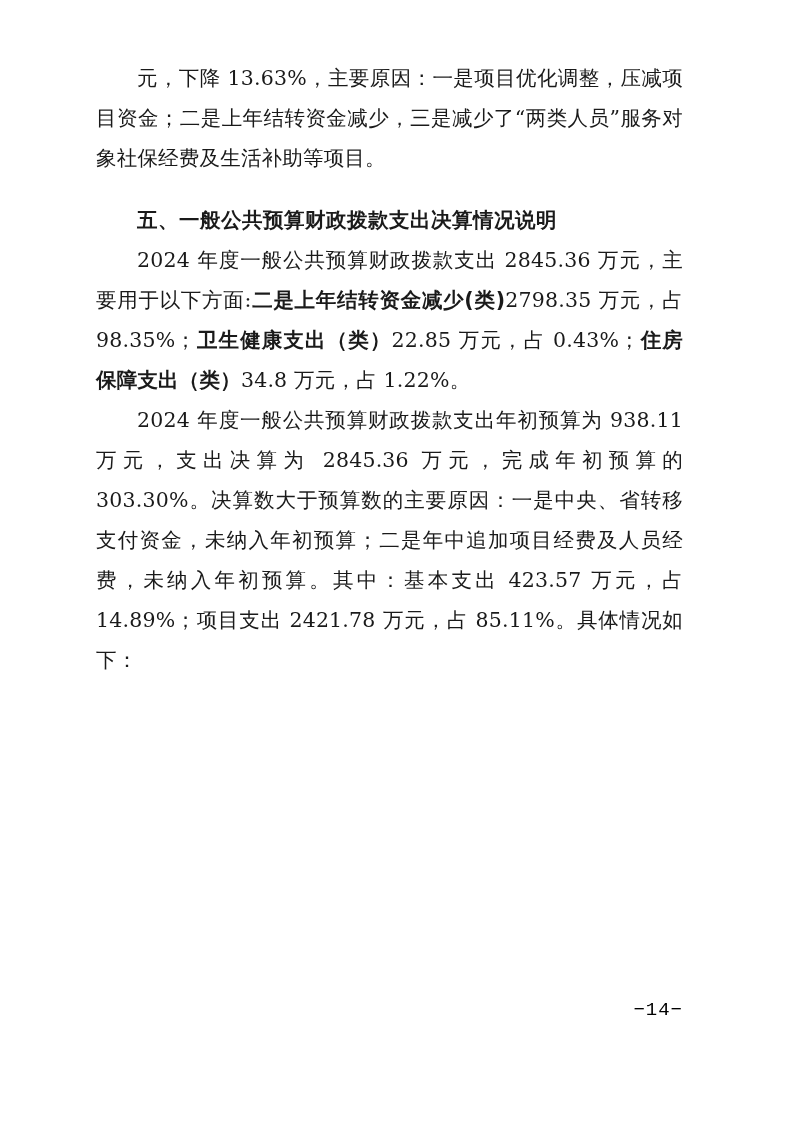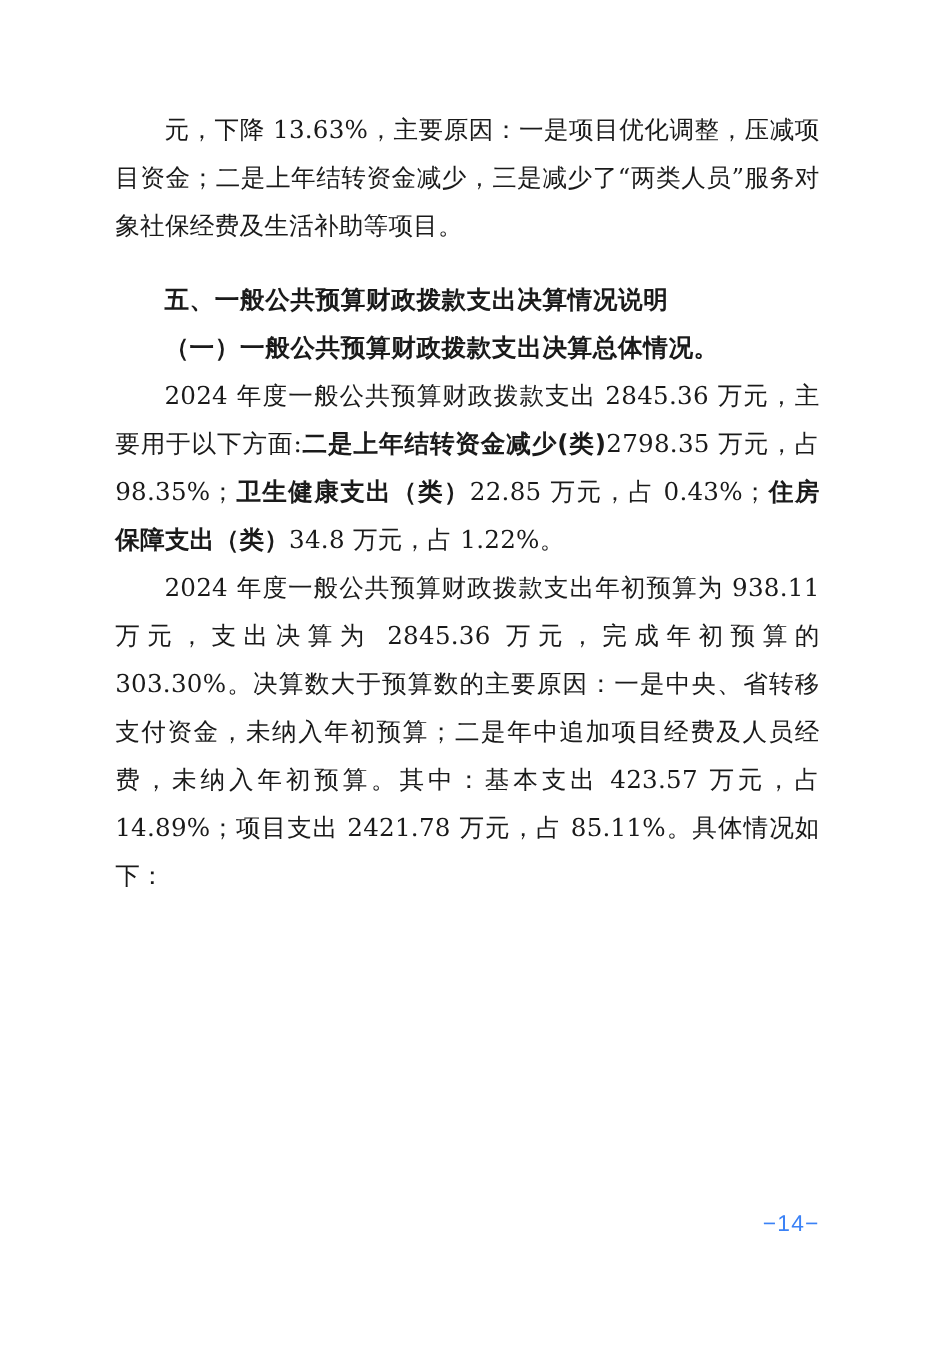--- a/index.html
+++ b/index.html
@@ -22,7 +22,7 @@
     width: 779px;
     height: 1122px;
     box-sizing: border-box;
-    padding: 88px 96px 40px 96px;
+    padding: 58px 96px 40px 96px;
   }
   .doc-body {
     font-size: 20.5px;

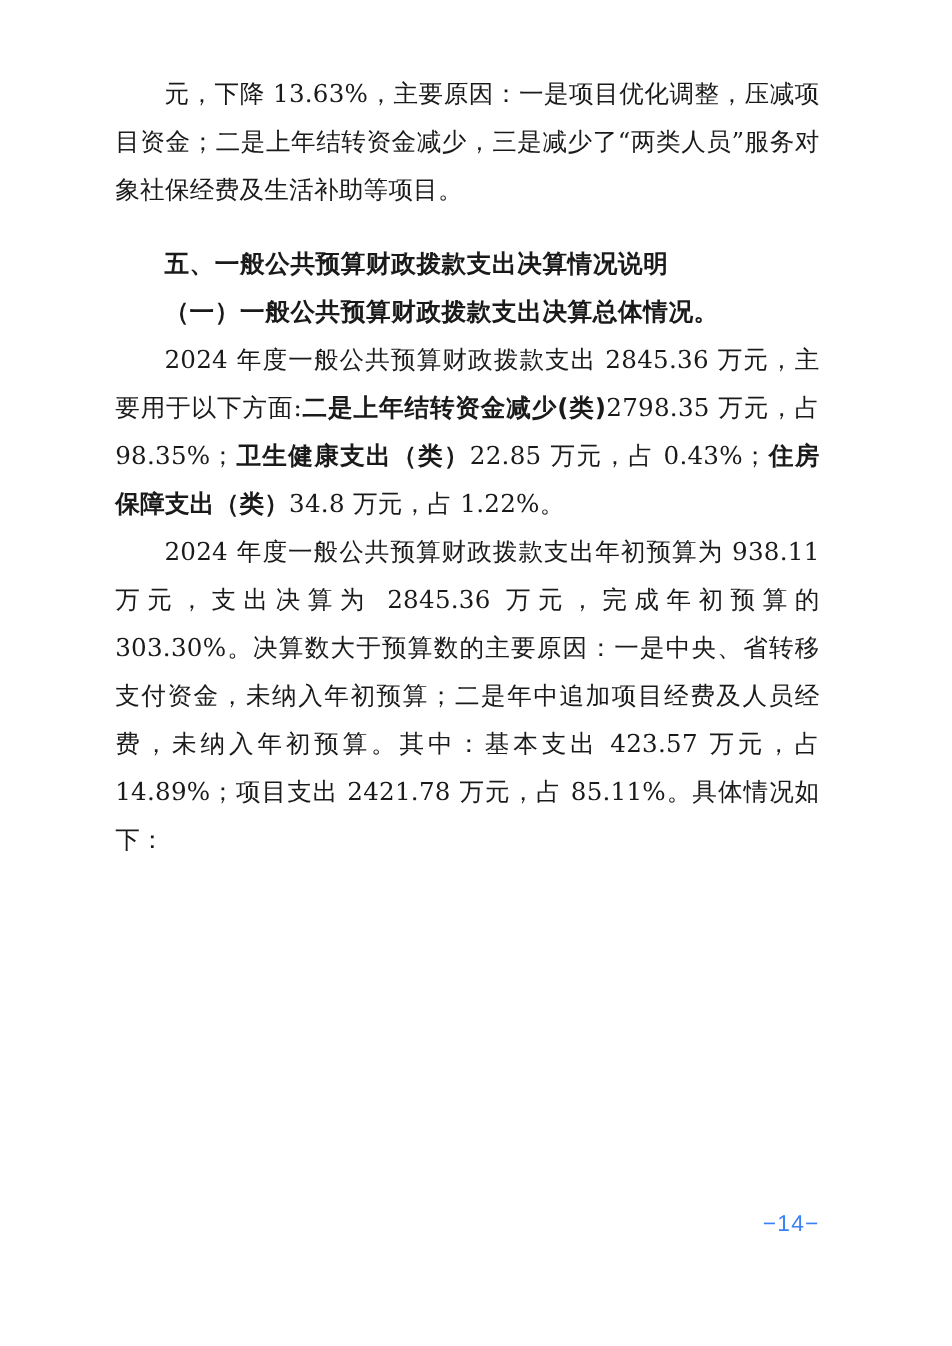--- a/index.html
+++ b/index.html
@@ -74,7 +74,6 @@
 
     <p class="heading">五、一般公共预算财政拨款支出决算情况说明</p>
 
-    <p class="heading-sub">（一）一般公共预算财政拨款支出决算总体情况。</p>
 
 
 

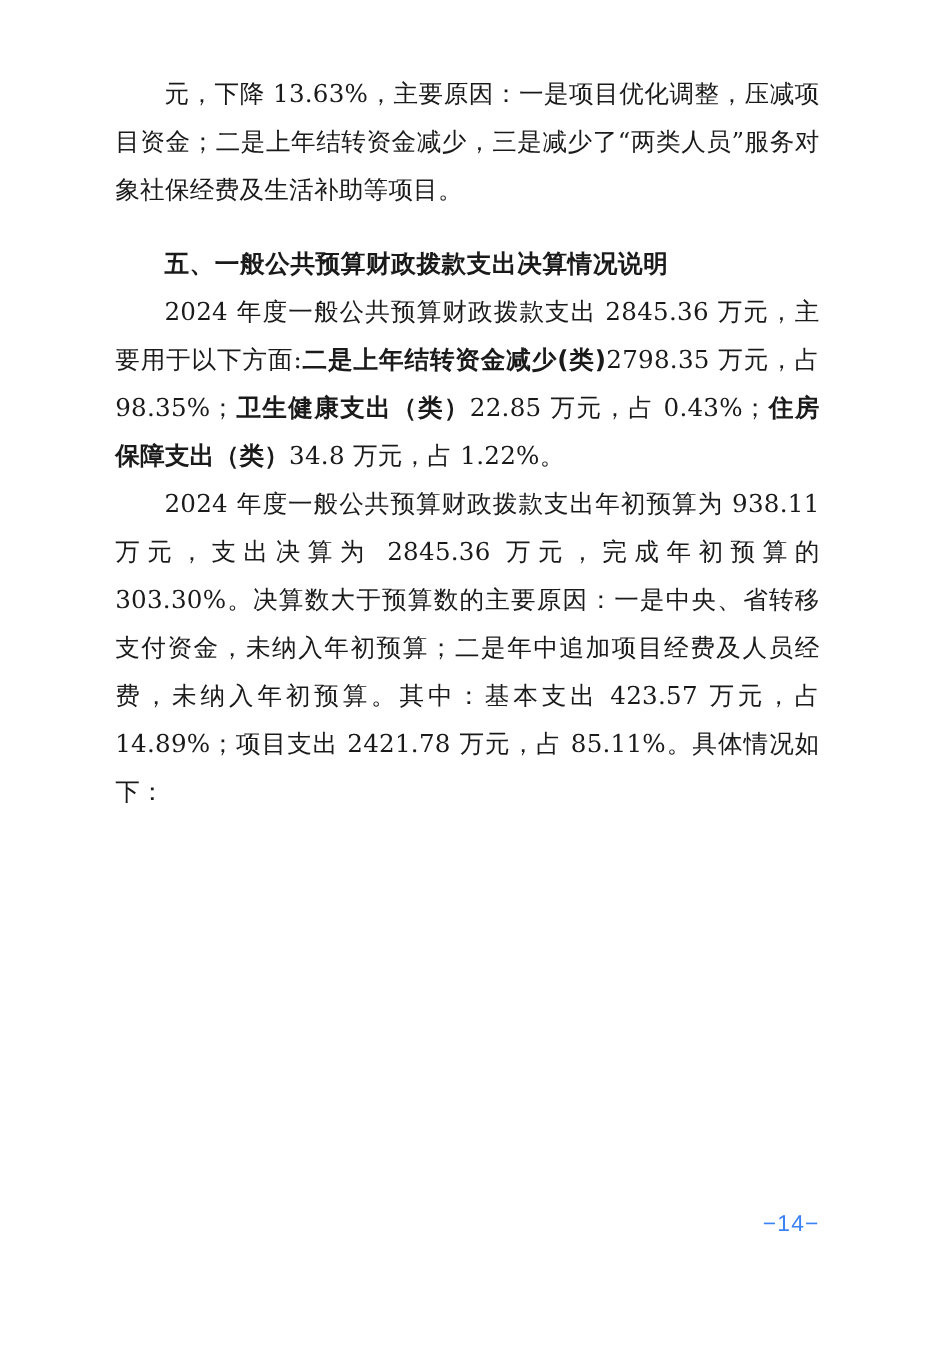--- a/index.html
+++ b/index.html
@@ -57,10 +57,10 @@
   .page-number {
     position: absolute;
     right: 96px;
-    bottom: 90px;
+    bottom: 101px;
     font-size: 19px;
-    font-family: Liberation Sans, sans-serif;
-    color: #3b82f6;
+    font-family: Liberation Mono, monospace;
+    color: #000000;
     letter-spacing: 1px;
   }
 </style>

